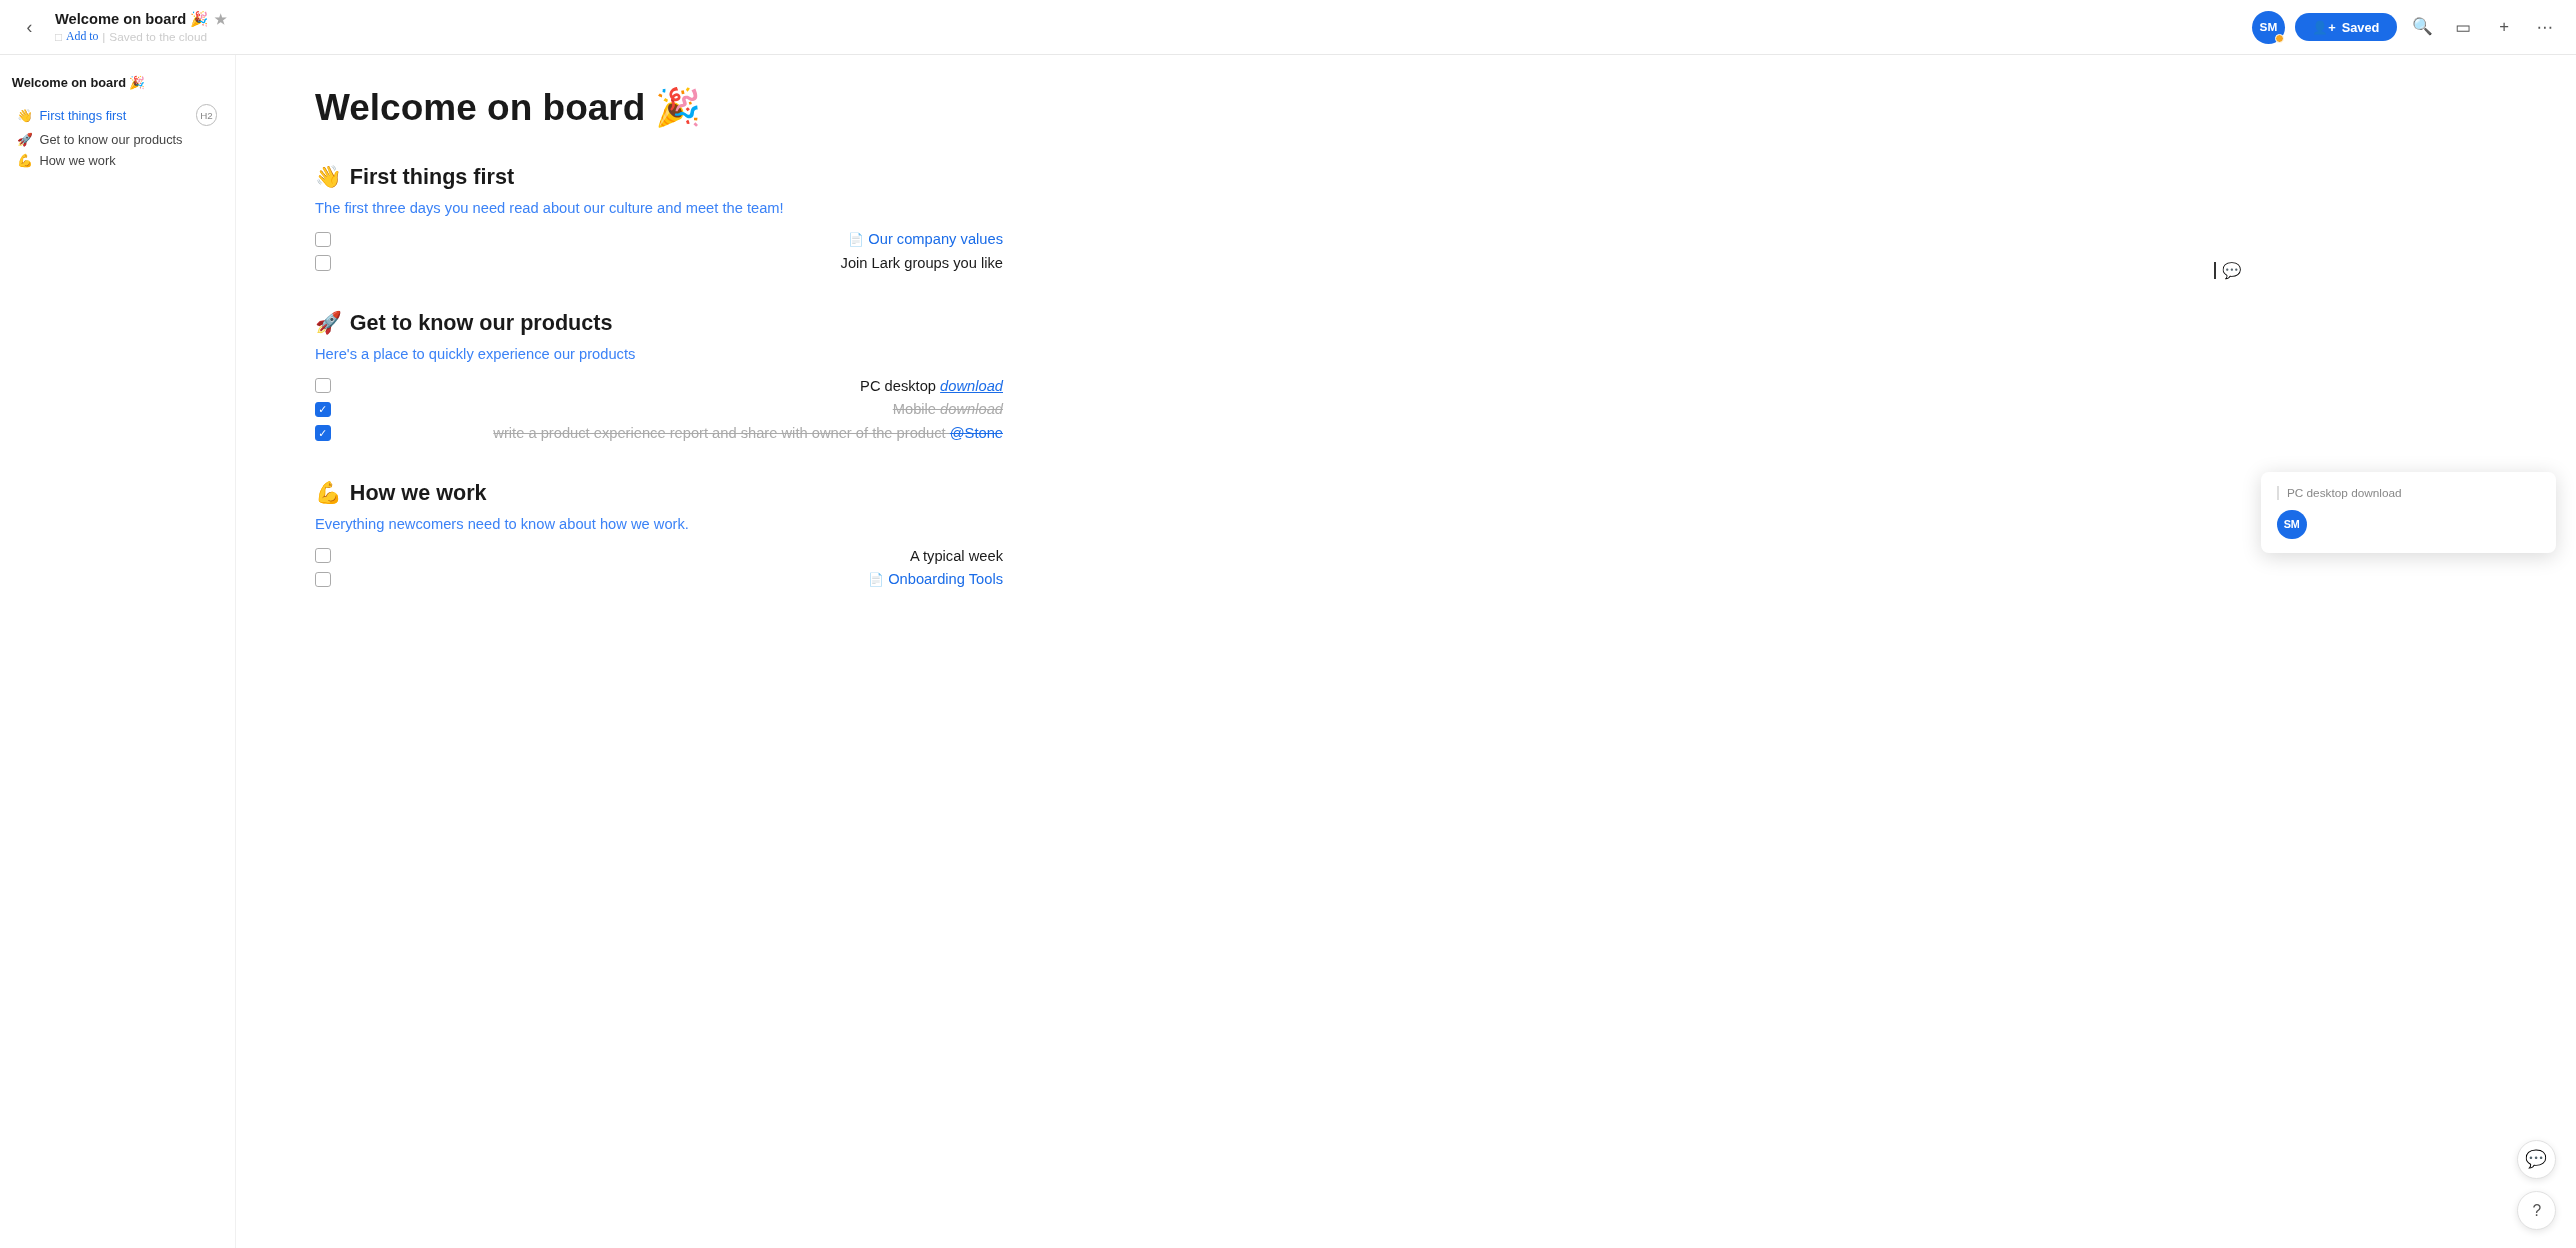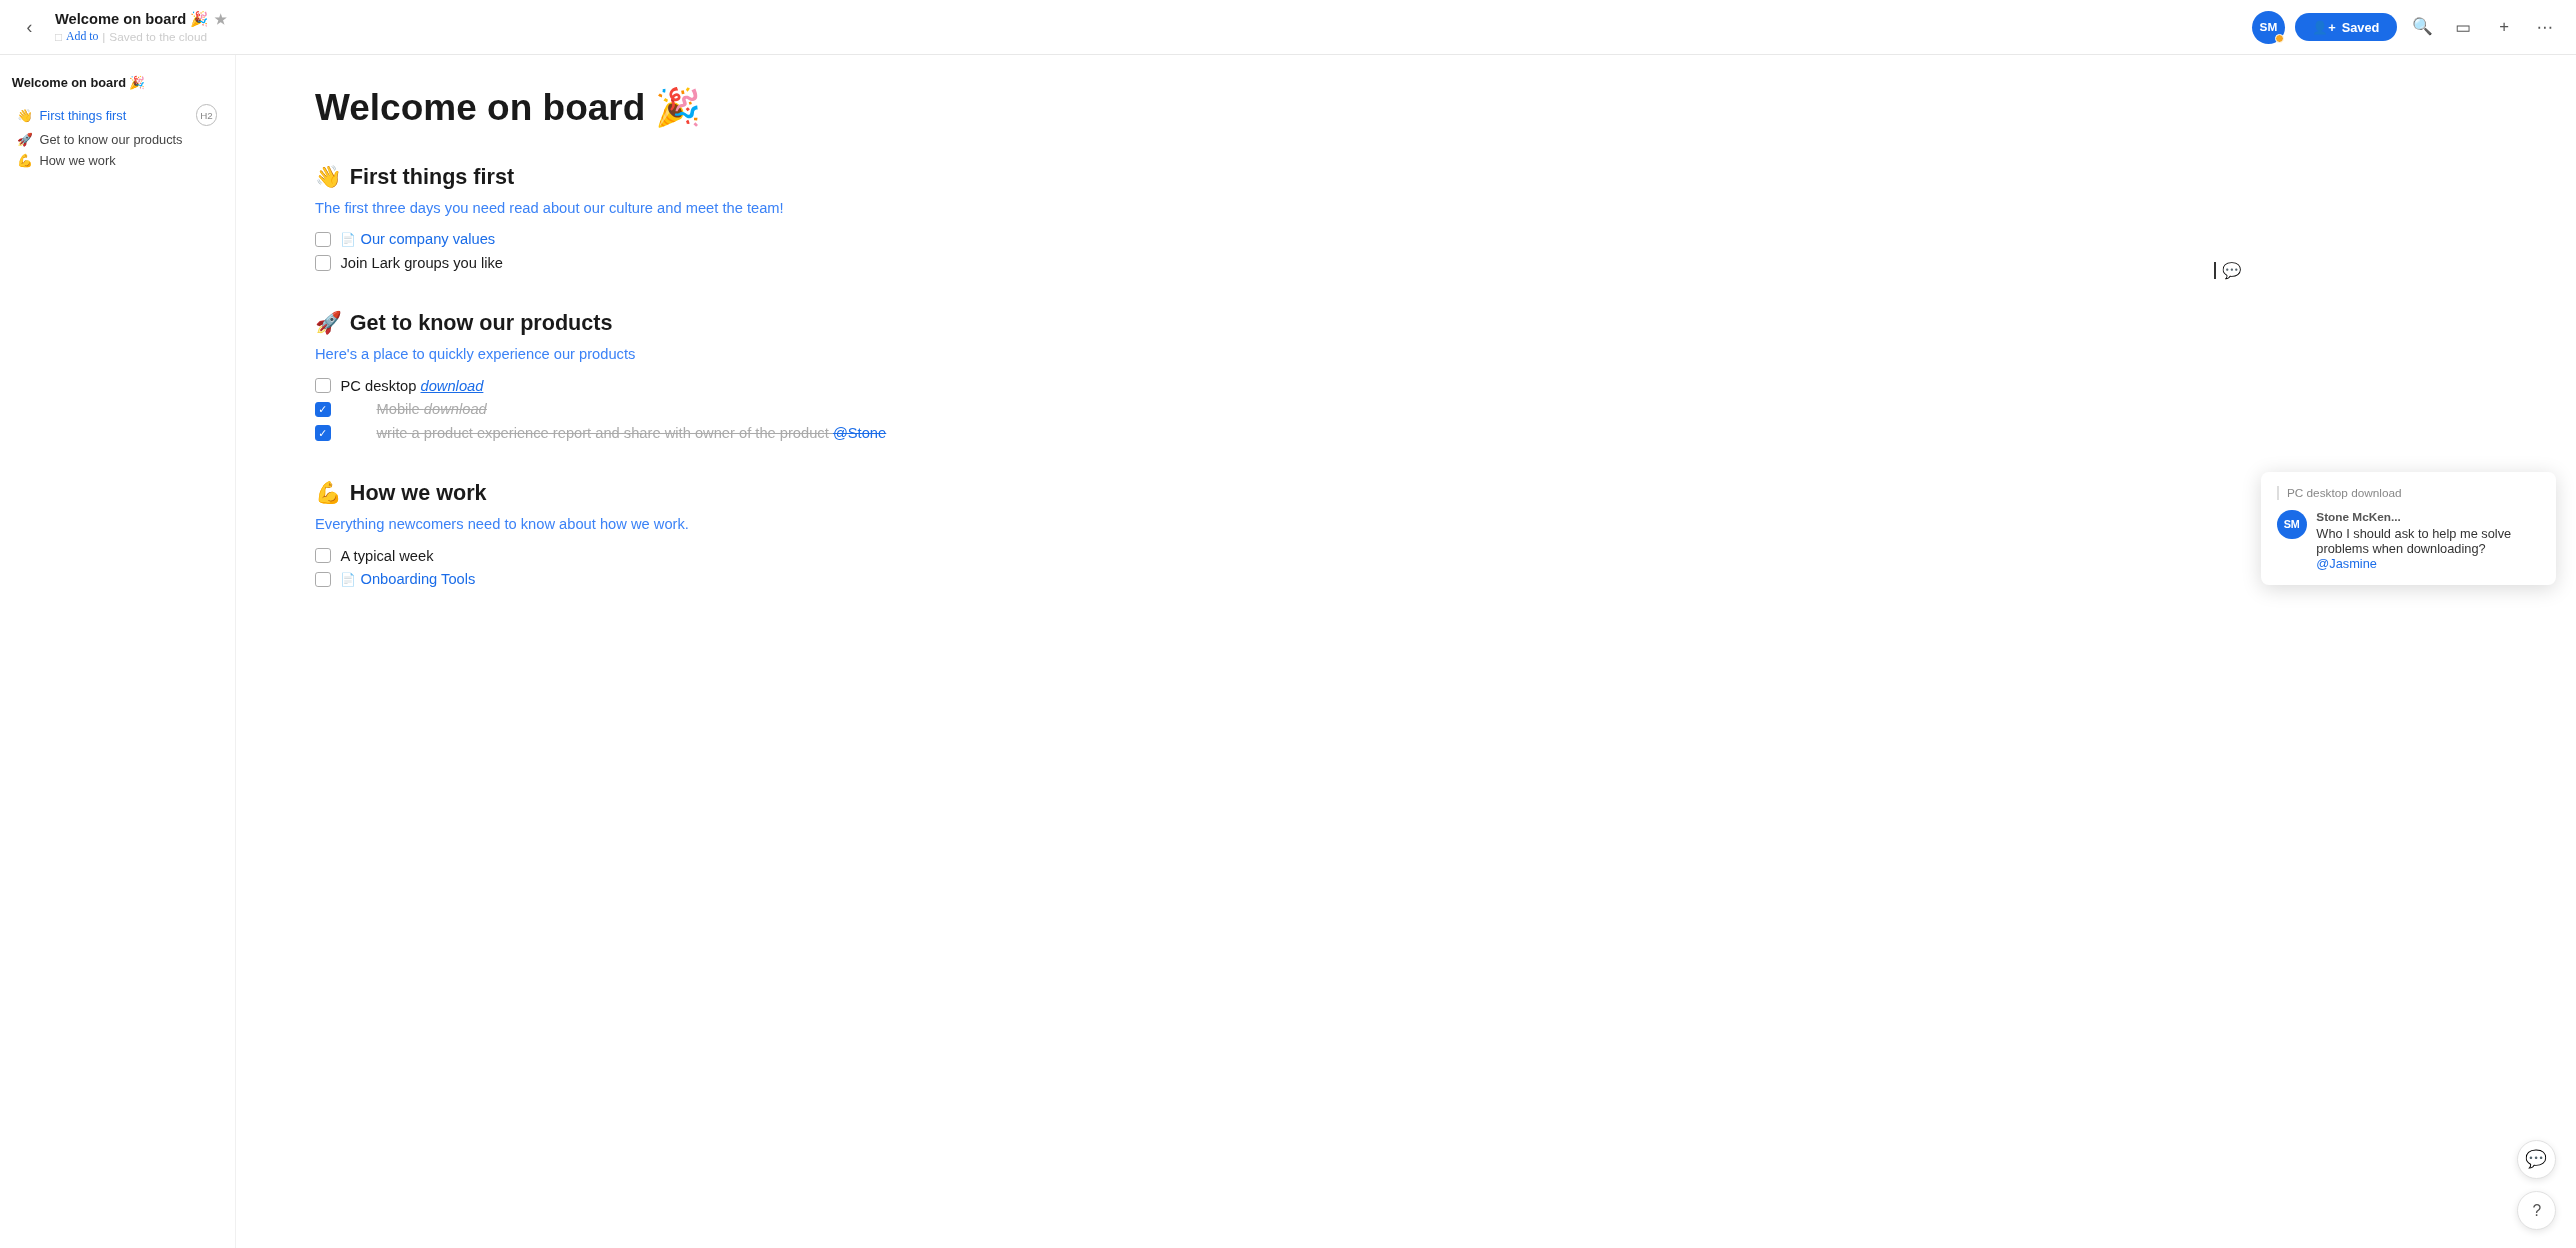--- a/index.html
+++ b/index.html
@@ -50,7 +50,7 @@
     .section-desc { color: #3b82f6; margin-bottom: 11.8px; font-size: 14.7px; }
 
     .checklist { list-style: none; }
-    .checklist li { display: flex; align-items: center; gap: 9.8px; padding: 3.9px 0; font-size: 14.7px; }
+    .checklist li { display: flex; align-items: center; gap: 9.8px; padding: 3.9px 0; font-size: 14.7px; justify-content: space-between; }
     .checkbox { width: 15.7px; height: 15.7px; border: 1.5px solid #aaa; border-radius: 2.9px; flex-shrink: 0; display: flex; align-items: center; justify-content: center; background: #fff; }
     .checkbox.checked { background: #1a6ce8; border-color: #1a6ce8; color: #fff; font-size: 10.8px; }
     .checkbox.checked-strike { background: #1a6ce8; border-color: #1a6ce8; color: #fff; font-size: 10.8px; }

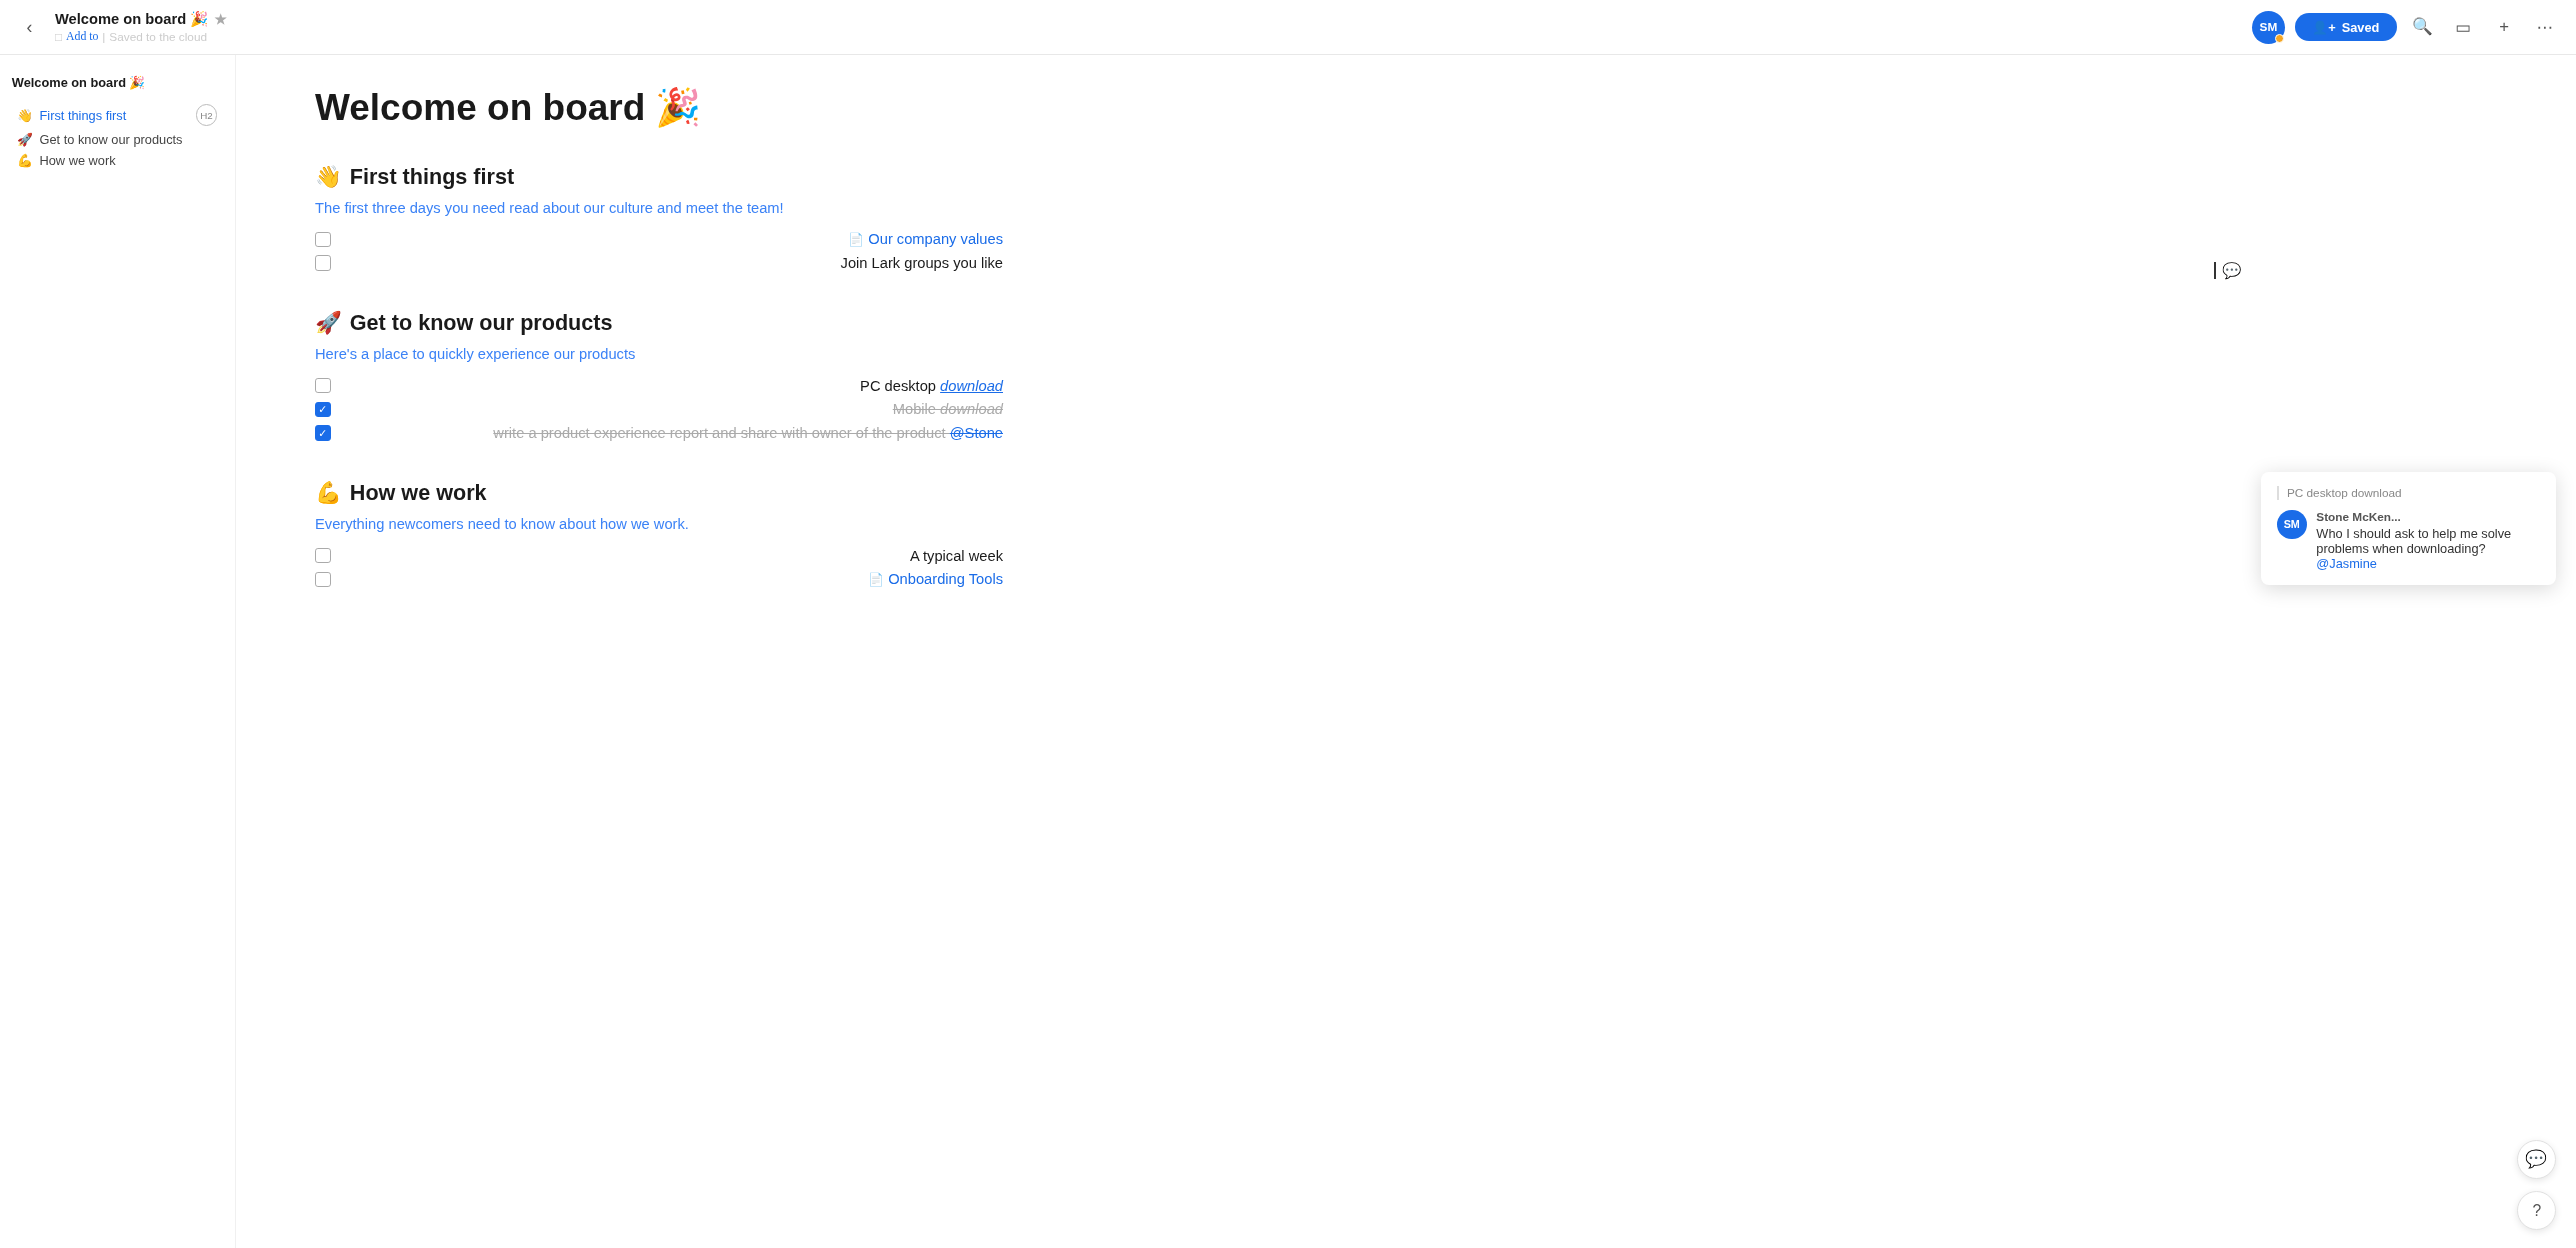--- a/index.html
+++ b/index.html
@@ -217,13 +217,6 @@
   <div class="comment-popup-header">PC desktop download</div>
   <div class="comment-body">
     <div class="comment-avatar">SM</div>
-    <div class="comment-content">
-      <div class="comment-author">Stone McKen...</div>
-      <div>
-        <span>Who I should ask to help me solve problems when downloading? </span>
-        <span class="comment-mention">@Jasmine</span>
-      </div>
-    </div>
   </div>
 </div>
 

